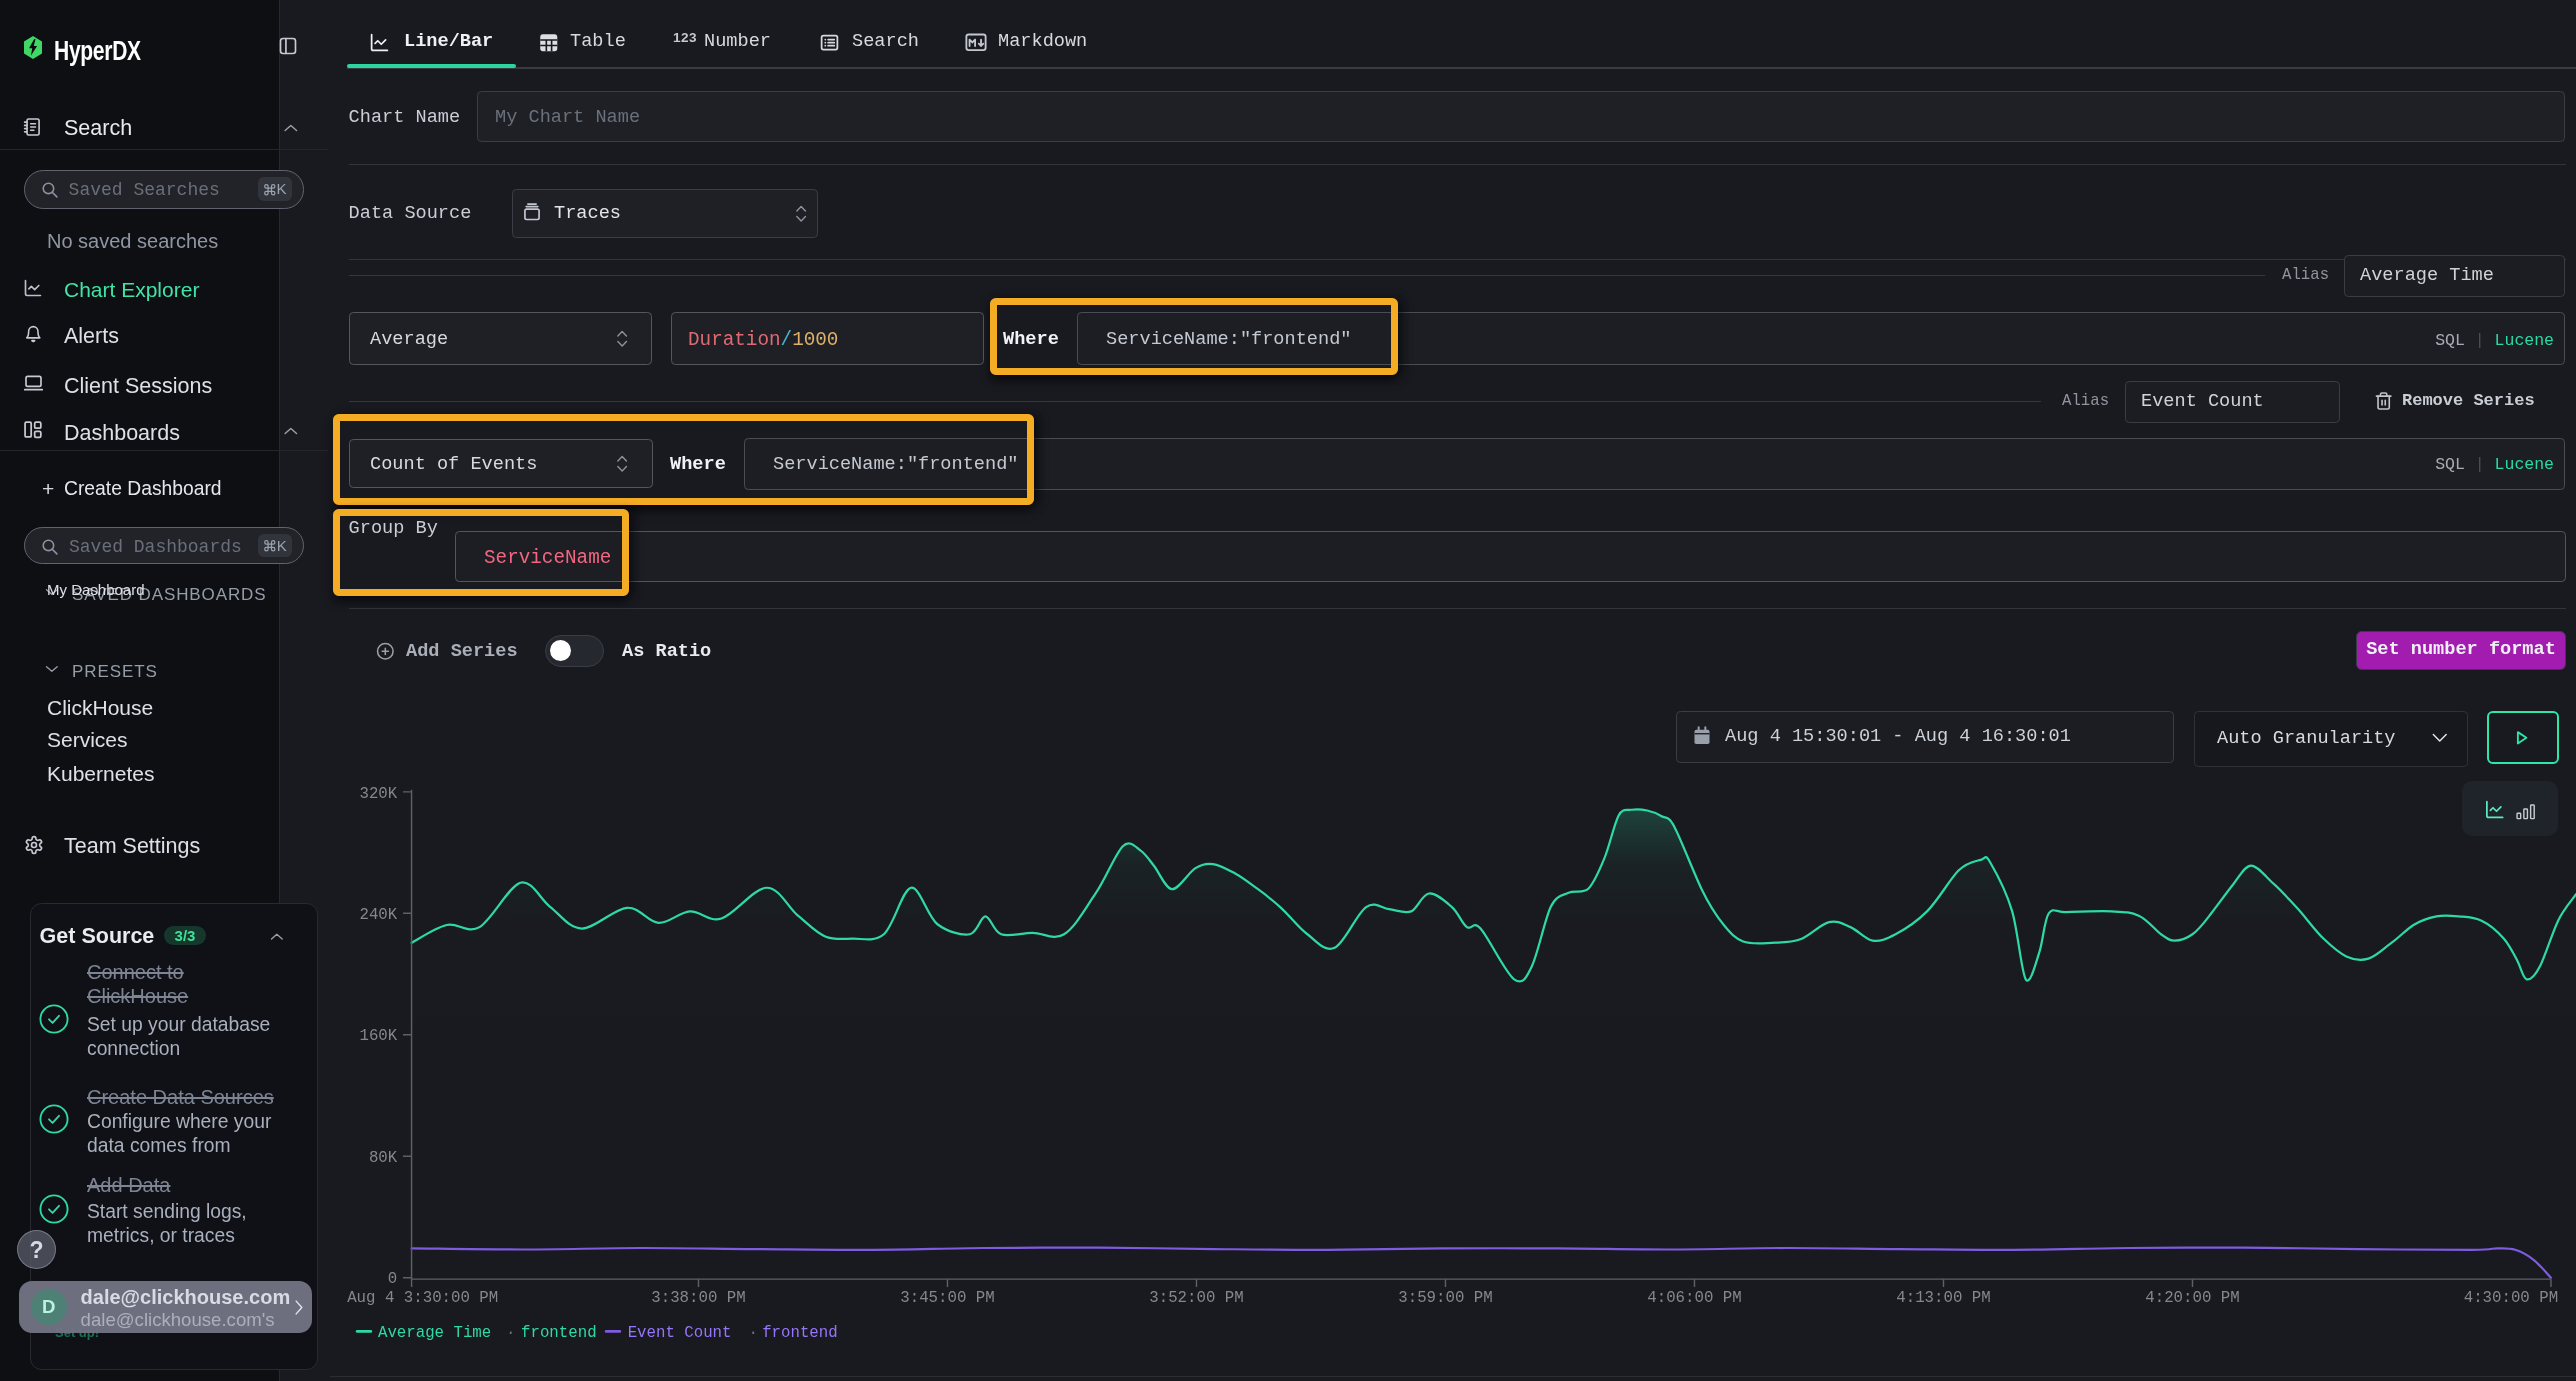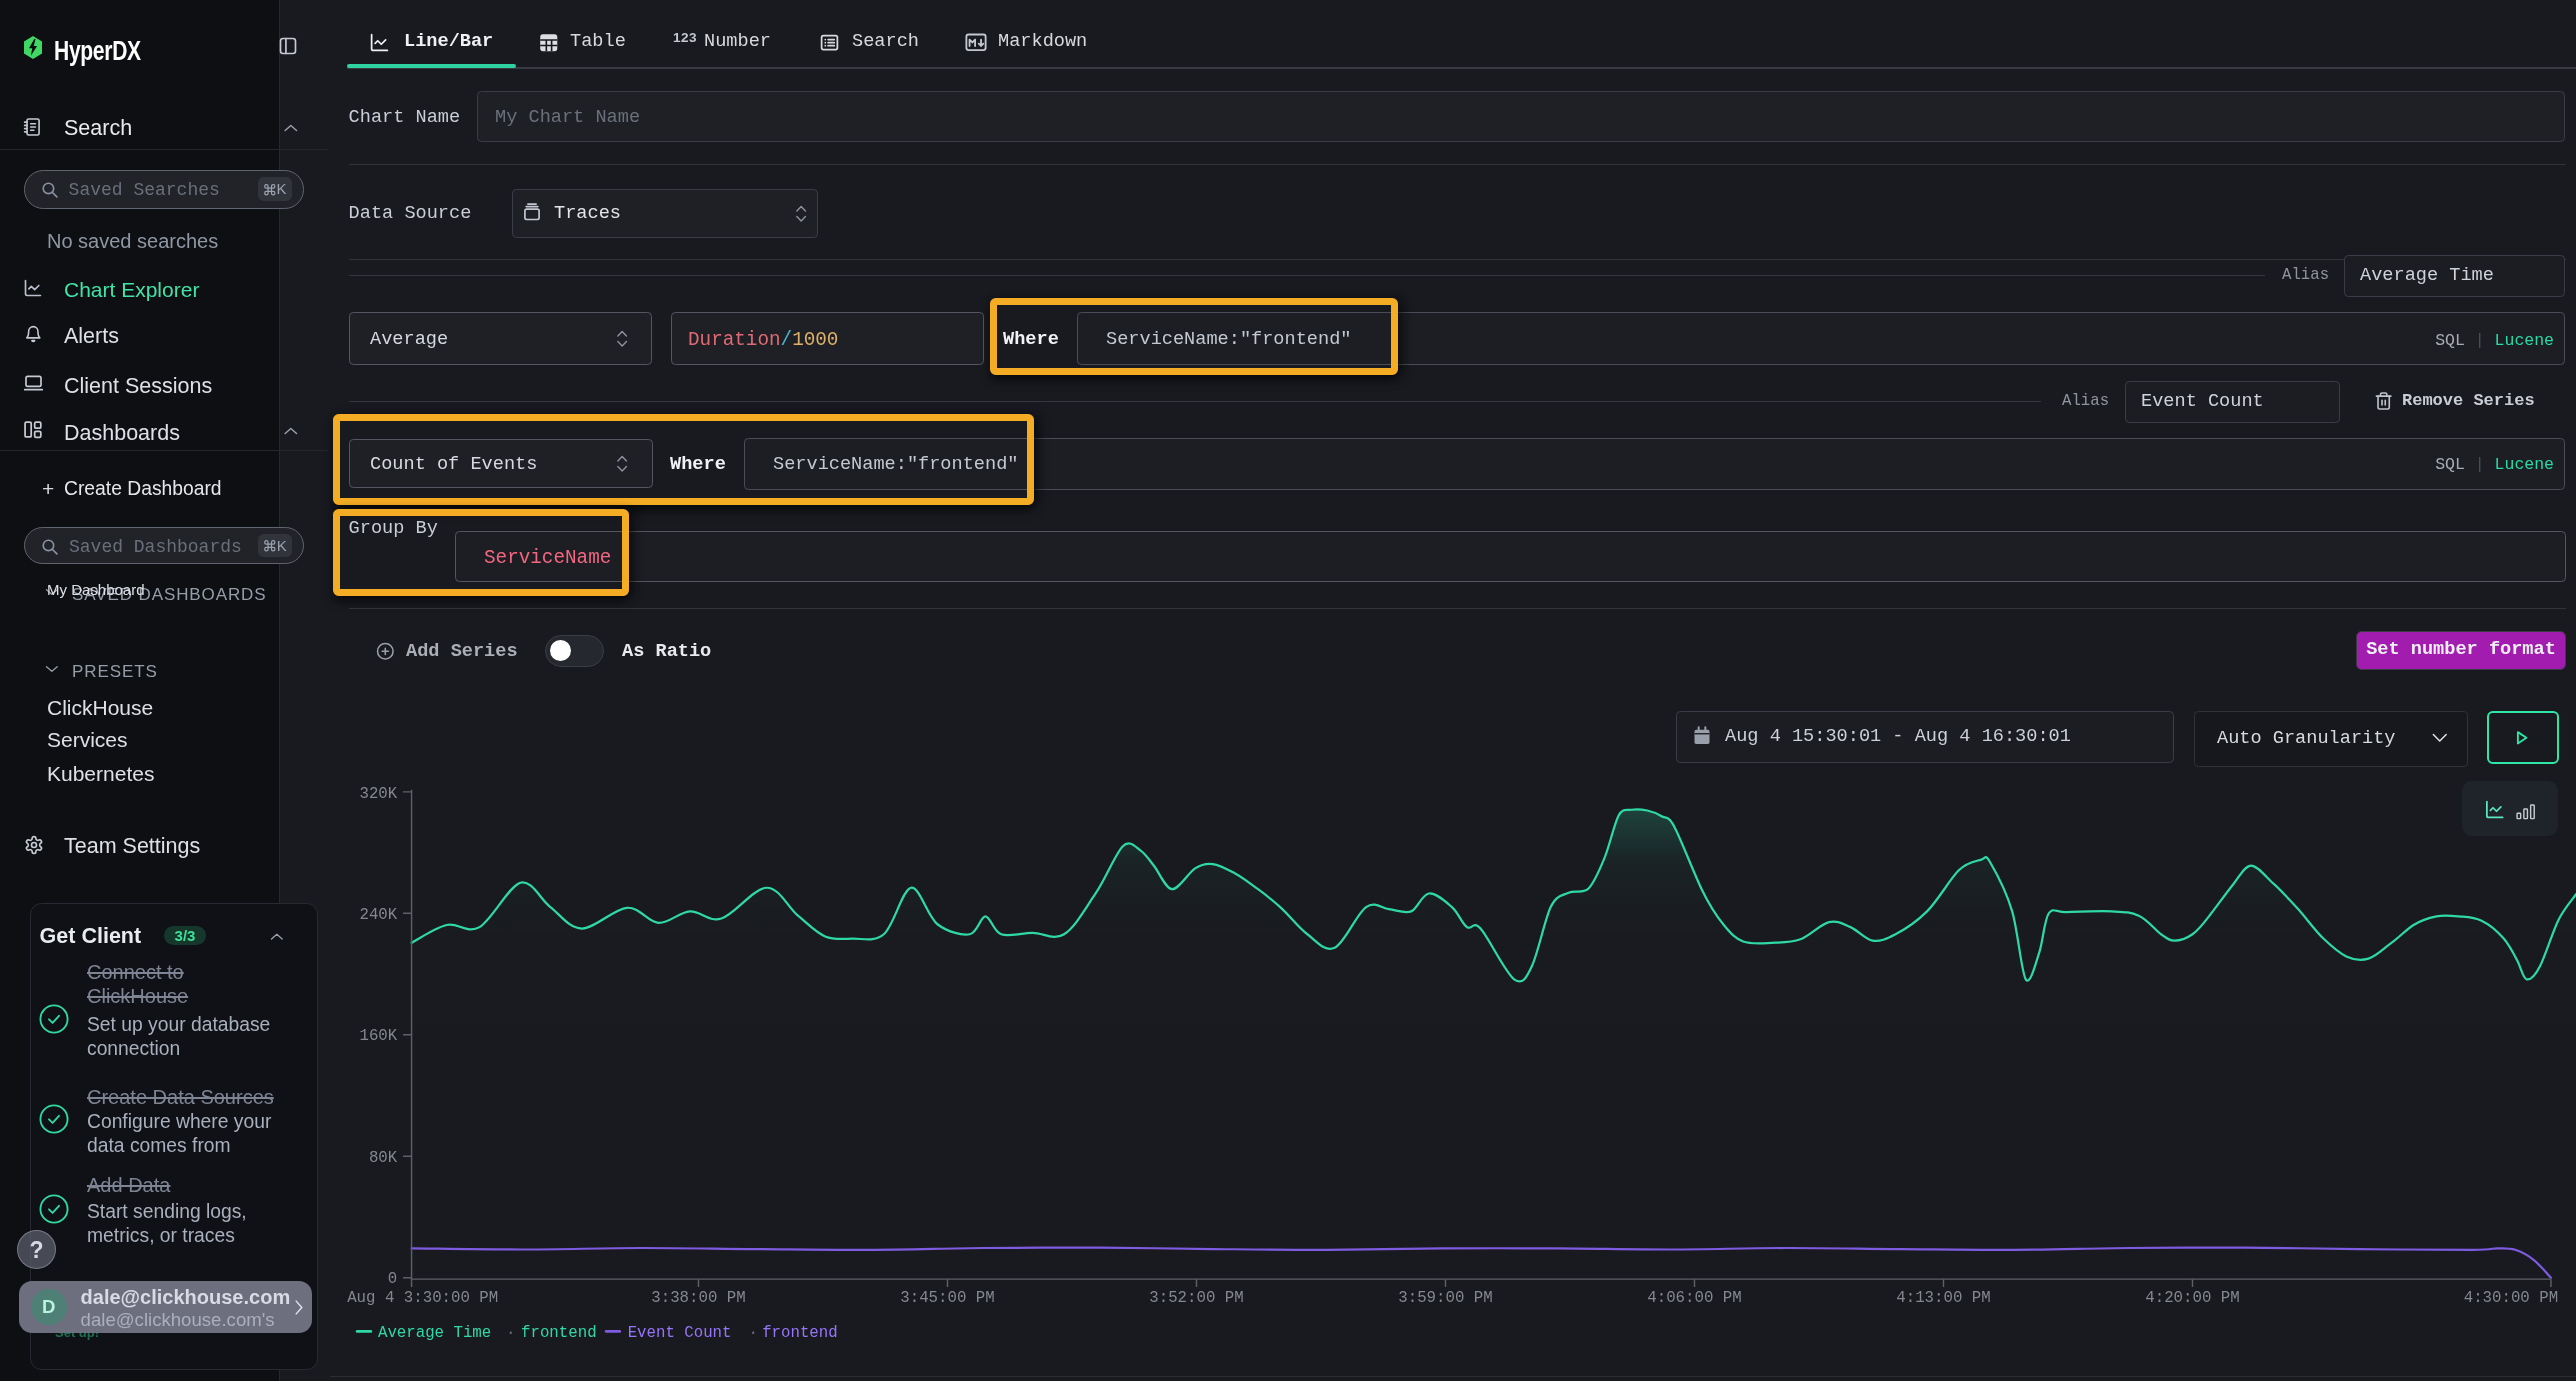--- a/index.html
+++ b/index.html
@@ -127,7 +127,7 @@
     <div class="abs" style="left:64px;top:834px;font-size:21.5px;color:#dde0e6">Team Settings</div>
 
     <div class="abs" style="left:30px;top:903px;width:288px;height:467px;border:1.4px solid #272a31;border-radius:11.4px;background:#101116">
-      <div class="abs" style="left:8.6px;top:20px;font-size:21.5px;font-weight:bold;color:#e8ebf0">Get Client</div>
+      <div class="abs" style="left:8.6px;top:20px;font-size:21.5px;font-weight:bold;color:#e8ebf0">Get Source</div>
       <div class="abs" style="left:133px;top:22px;width:42px;height:19.3px;background:#16382c;border-radius:10px;text-align:center;line-height:19.3px;font-size:15px;font-weight:bold;color:#3fdf9a">3/3</div>
       <svg class="ic abs" style="left:238px;top:27px;stroke:#9aa1ad" width="15.7" height="10.7" viewBox="0 0 22 16" stroke-width="2.4">
           <path d="M3 12l8-7 8 7"></path>

